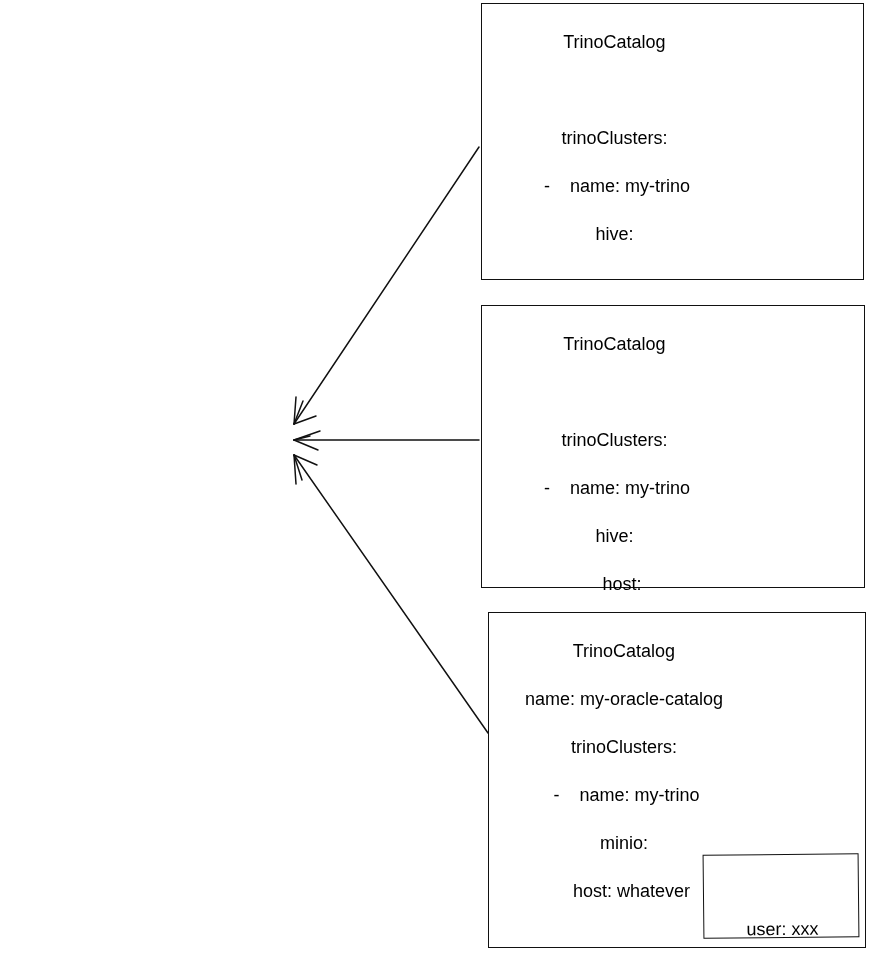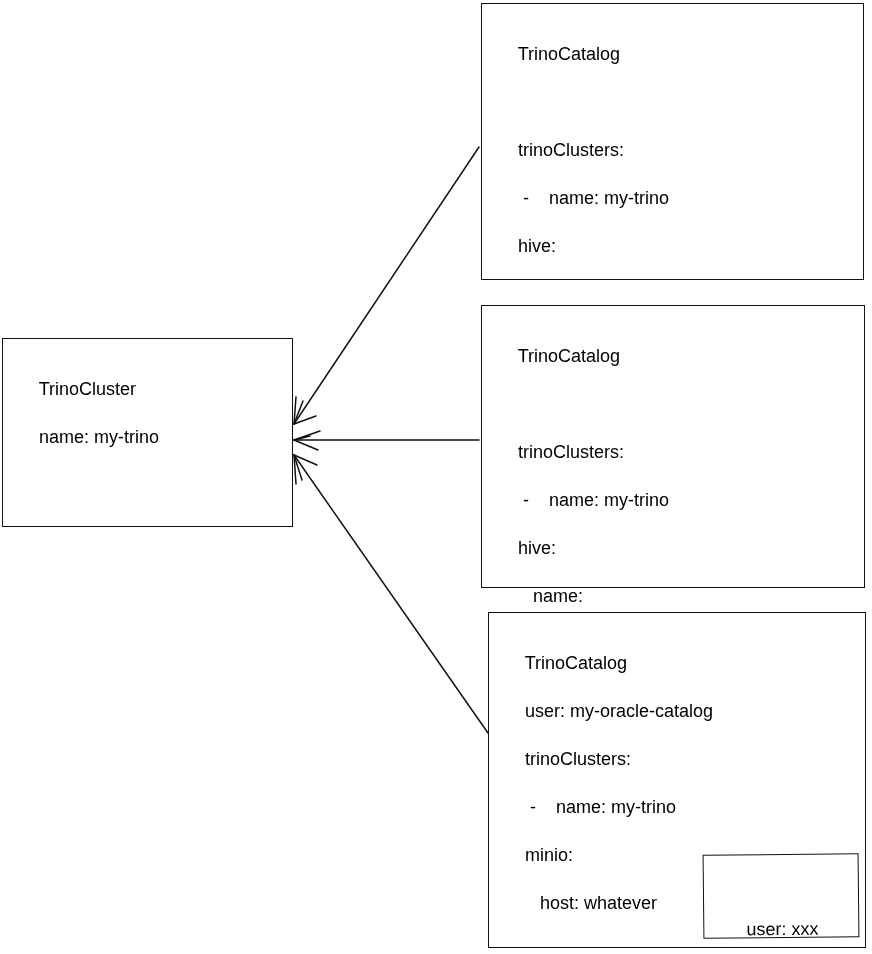--- a/index.html
+++ b/index.html
@@ -36,11 +36,12 @@
   .node-text {
     position: absolute;
     left: 6px;
-    top: 14px;
+    top: 2px;
     font-size: 18px;
     line-height: 24px;
     white-space: pre;
     color: #000000;
+    text-align: center;
   }
   .yaml-line {
     white-space: pre;

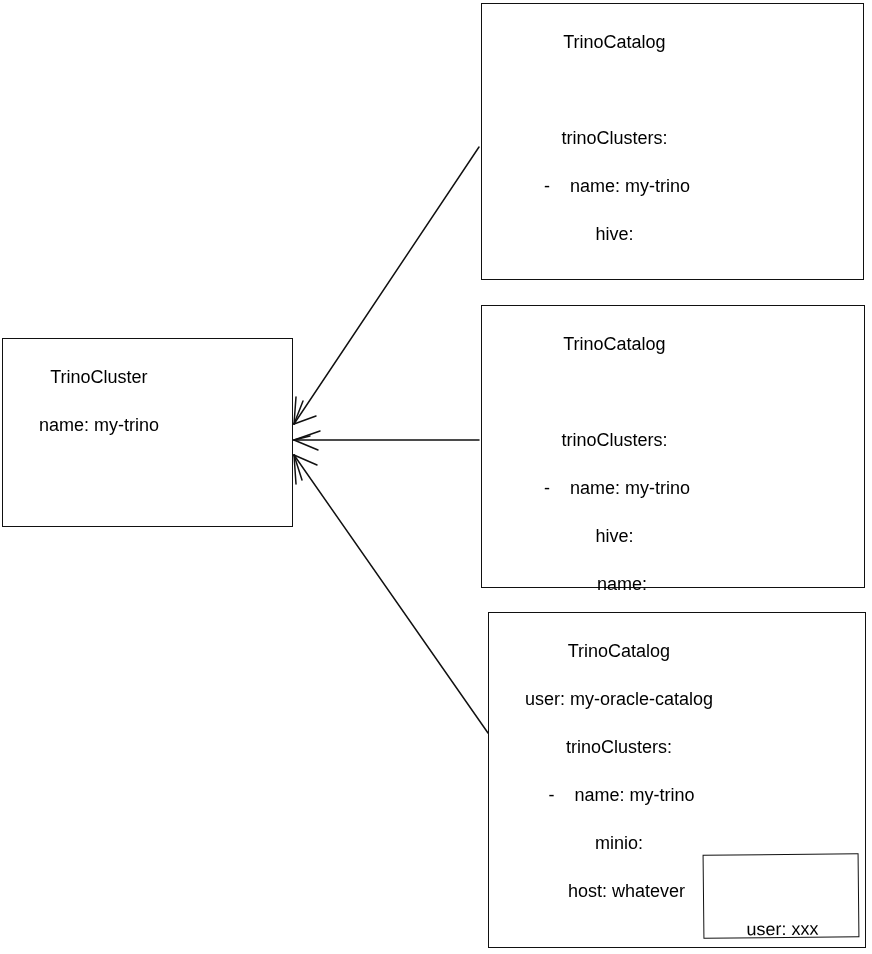--- a/index.html
+++ b/index.html
@@ -138,12 +138,6 @@
     </g>
   </svg>
 
-  <div class="node" id="node-trinocluster">
-    <div class="node-text">
-      <span class="yaml-line">TrinoCluster</span><br>
-      <span class="yaml-line">name: my-trino</span>
-    </div>
-  </div>
 
   <div class="node" id="node-catalog-hive-1">
     <div class="node-text">

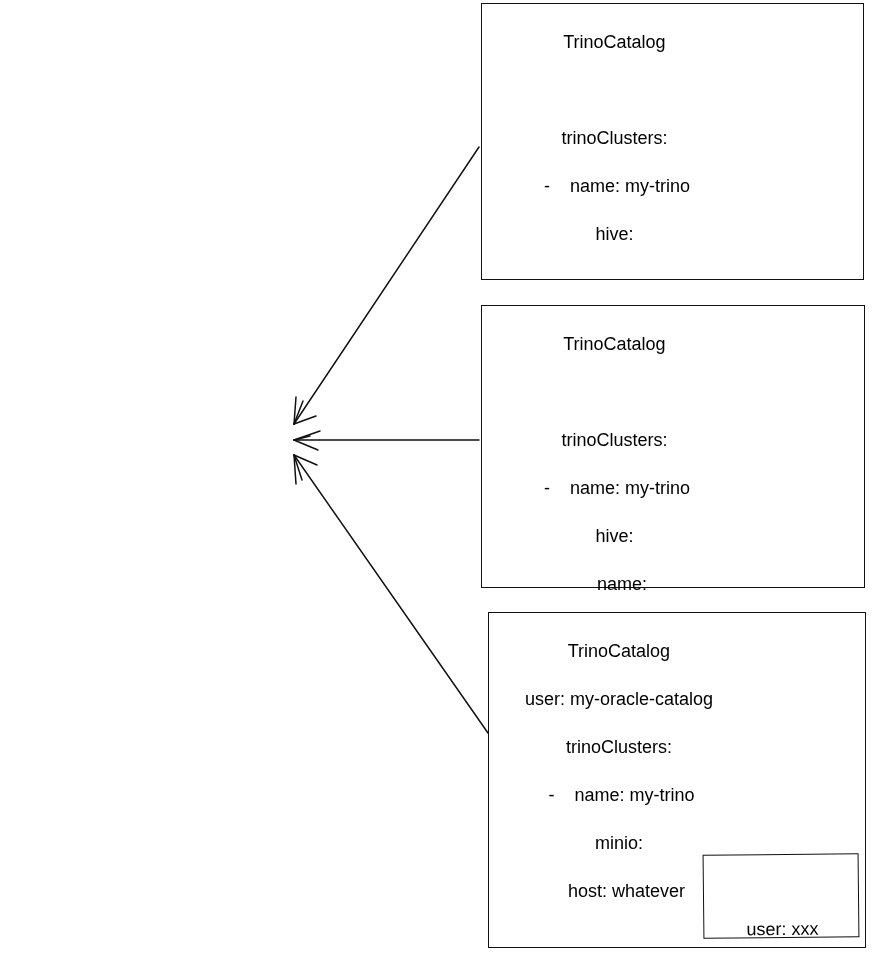--- a/index.html
+++ b/index.html
@@ -160,7 +160,7 @@
       <span class="yaml-line">trinoClusters:</span><br>
       <span class="yaml-line"> -    name: my-trino</span><br>
       <span class="yaml-line">hive:</span><br>
-      <span class="yaml-line">   name:</span><br>
+      <span class="yaml-line">   host:</span><br>
       <span class="yaml-line">      # TBD</span><br>
       <span class="yaml-line">   metastore: # whatever</span>
     </div>

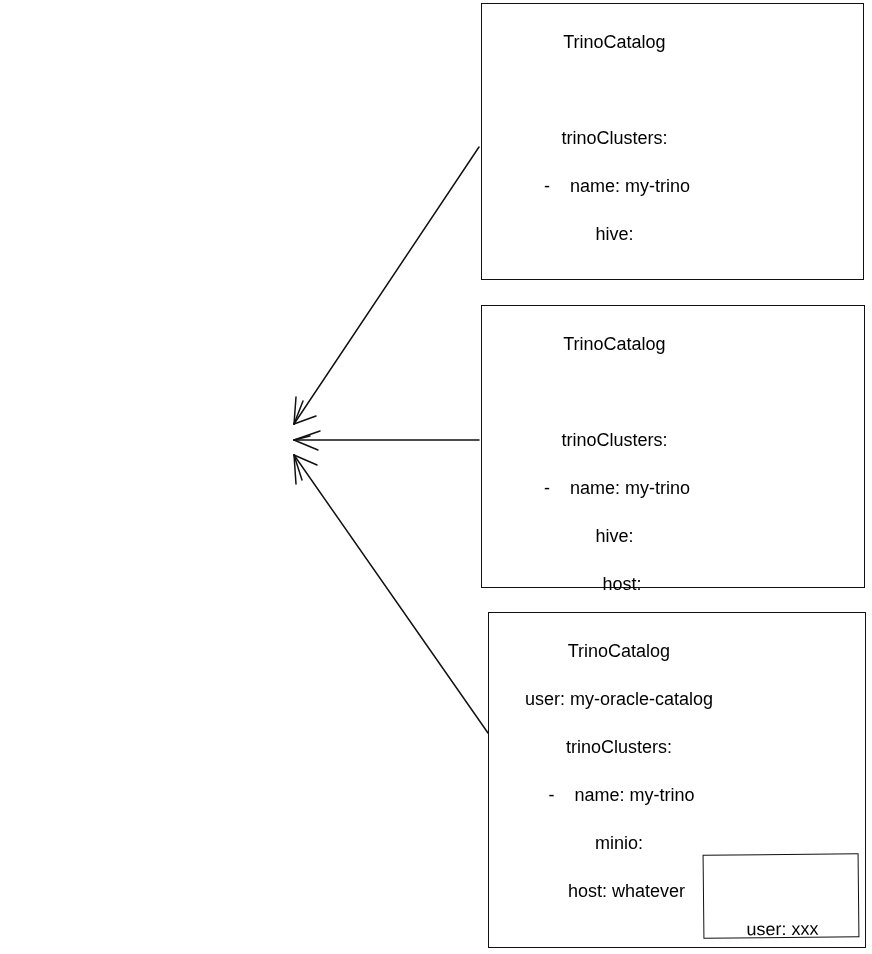--- a/index.html
+++ b/index.html
@@ -169,7 +169,7 @@
   <div class="node" id="node-catalog-oracle">
     <div class="node-text">
       <span class="yaml-line">TrinoCatalog</span><br>
-      <span class="yaml-line">user: my-oracle-catalog</span><br>
+      <span class="yaml-line">name: my-oracle-catalog</span><br>
       <span class="yaml-line">trinoClusters:</span><br>
       <span class="yaml-line"> -    name: my-trino</span><br>
       <span class="yaml-line">minio:</span><br>

